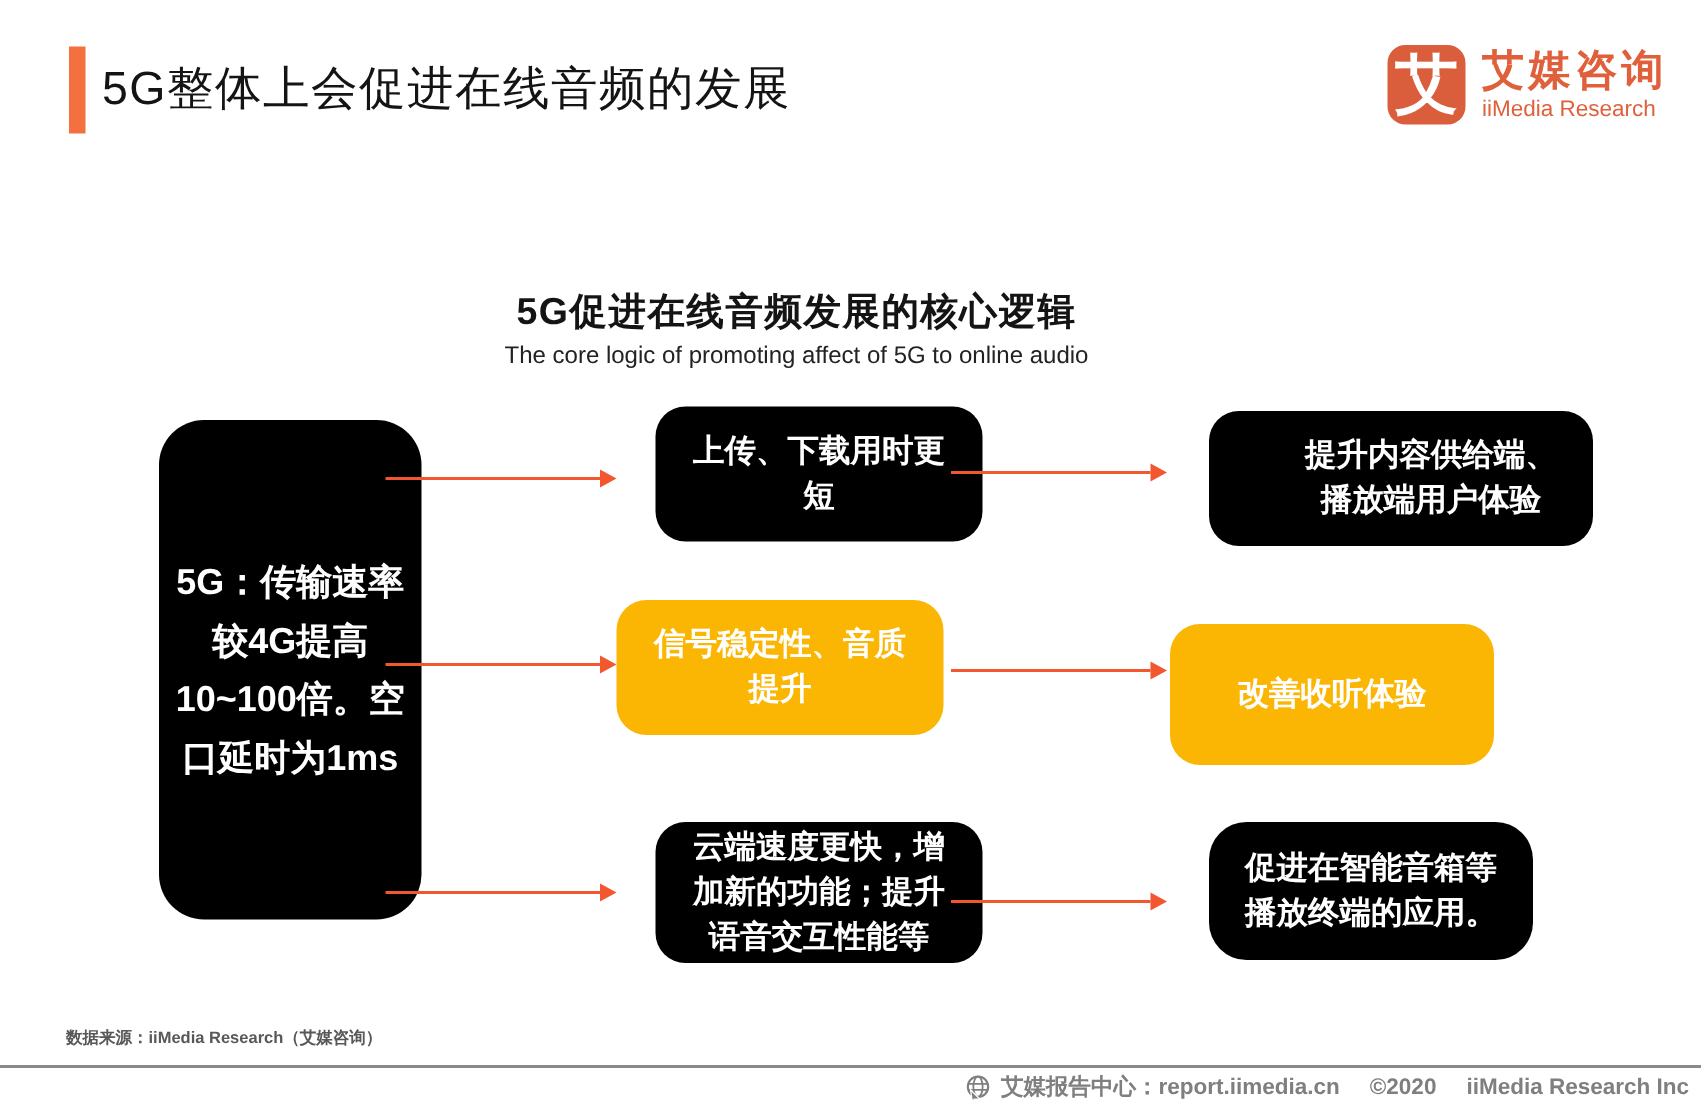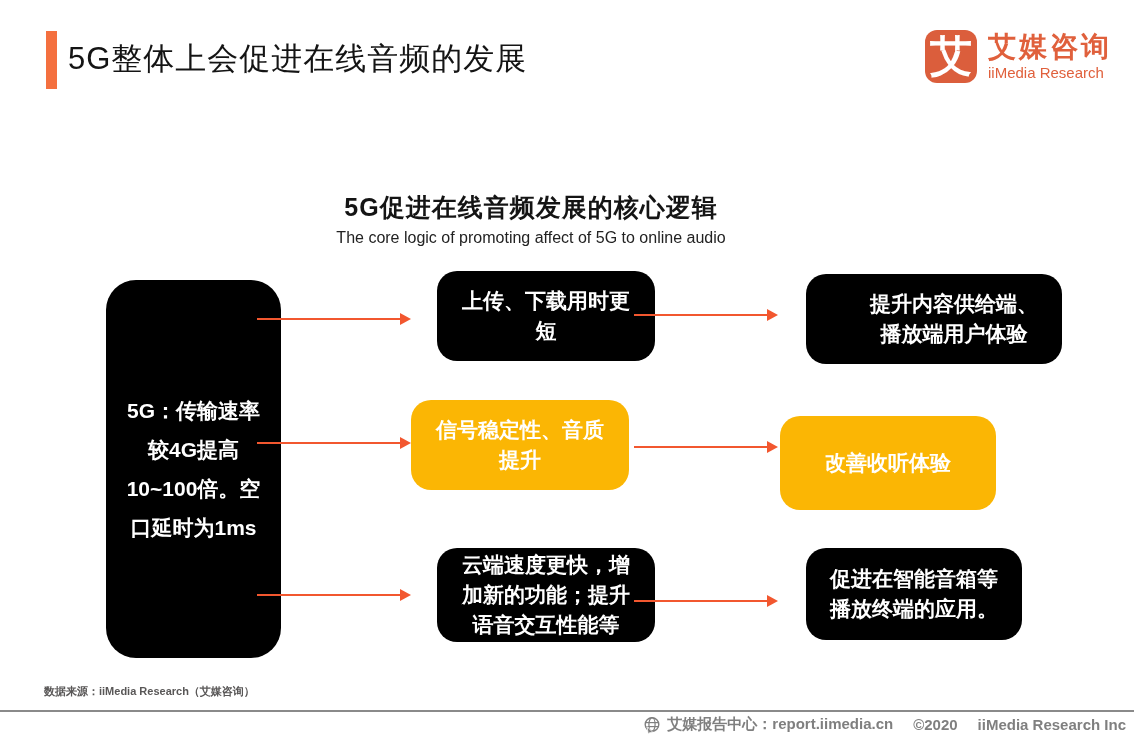--- a/index.html
+++ b/index.html
@@ -34,8 +34,8 @@
   .node.orange{background:#000000;margin-left:26px;}
   .node.yellow{background:#FBB604;}
   .node-source{
-    left:80px;top:280px;width:175px;height:378px;border-radius:30px;
-    font-size:21px;line-height:39px;
+    left:80px;top:280px;width:175px;height:333px;border-radius:30px;
+    font-size:24px;line-height:39px;
   }
   .node-mid,.node-right{font-size:21px;line-height:30px;border-radius:20px;}
   .node-mid{left:411px;width:218px;}

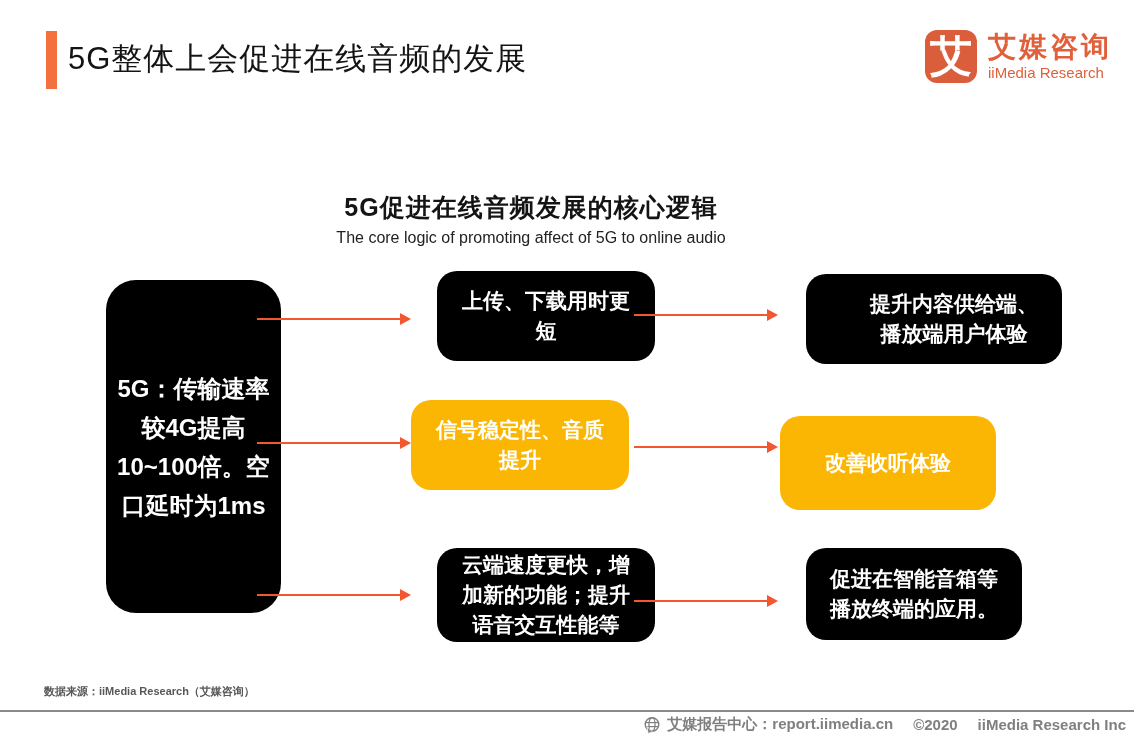--- a/index.html
+++ b/index.html
@@ -45,7 +45,7 @@
   .node-right{left:780px;width:216px;}
   .node-right1{top:274px;height:90px;padding-left:40px;}
   .node-right2{top:416px;height:94px;}
-  .node-right3{top:548px;height:92px;}
+  .node-right3{top:548px;height:92px;border-radius:25px;}
   
   .arrow{position:absolute;height:2px;background:#F2572F;}
   .arrow::after{

